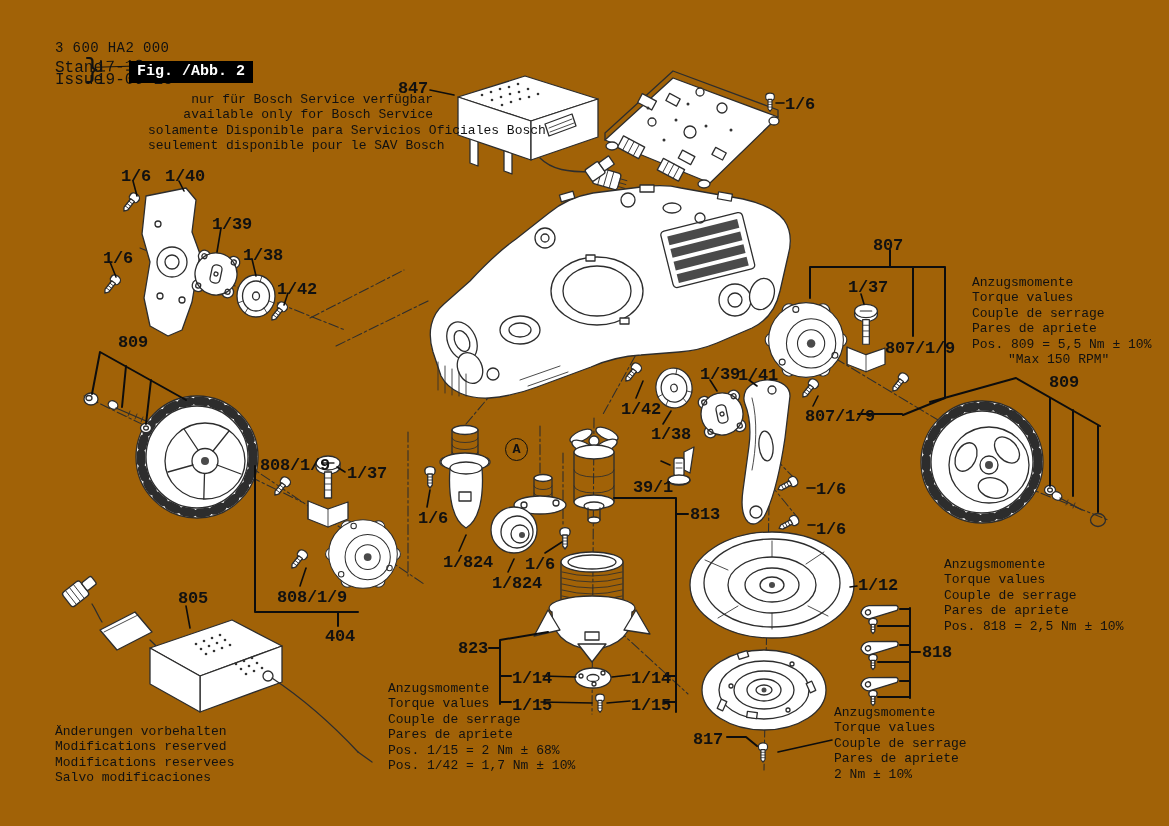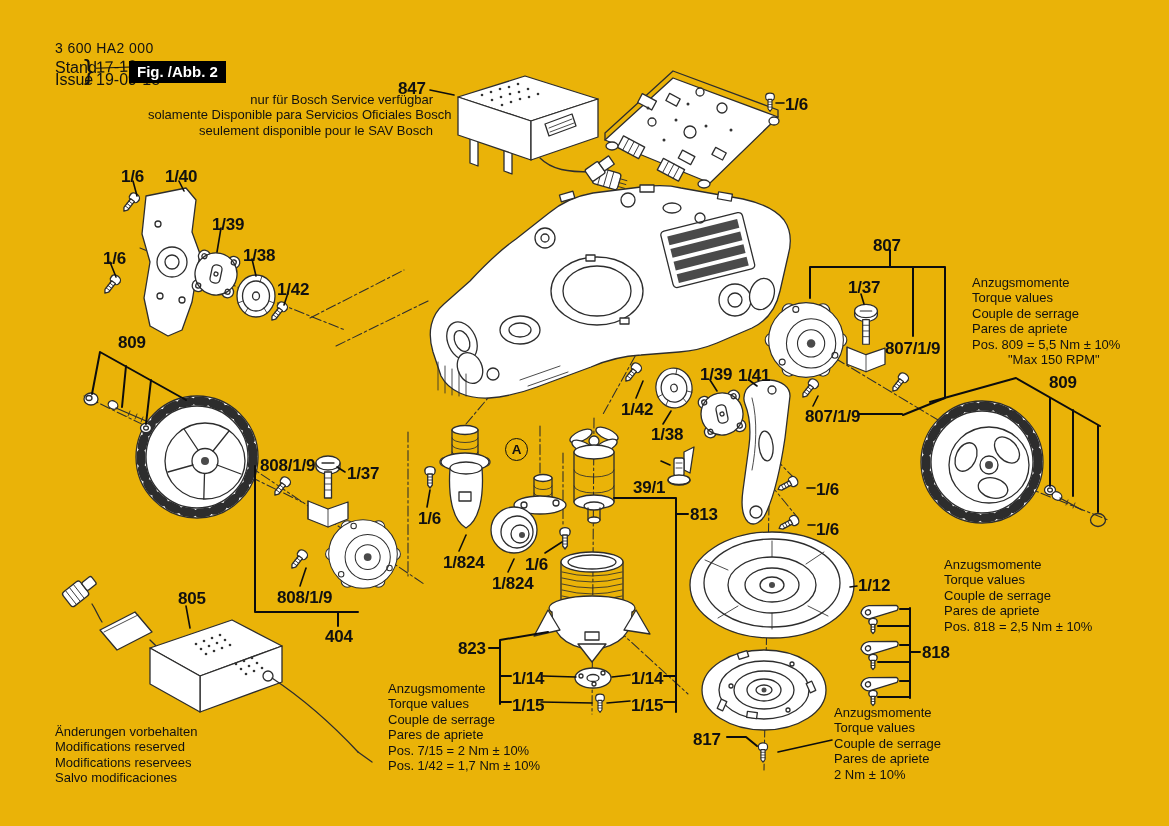--- a/index.html
+++ b/index.html
@@ -3,8 +3,8 @@
 <meta charset="utf-8">
 <style>
   html,body{margin:0;padding:0;background:#fff}
-  .stage{position:relative;width:1169px;height:826px;background:#eab308;overflow:hidden;
-         font-family:Liberation Sans, sans-serif;color:#111}
+  .stage{position:relative;width:1169px;height:826px;background:#a16207;overflow:hidden;
+         font-family:Liberation Mono, monospace;color:#111}
   .art{position:absolute;left:0;top:0}
   .art path,.art line,.art circle,.art ellipse,.art rect,.art polygon,.art polyline
       {stroke:#2d2d2d;stroke-width:1.3;fill:none;stroke-linejoin:round;stroke-linecap:round}

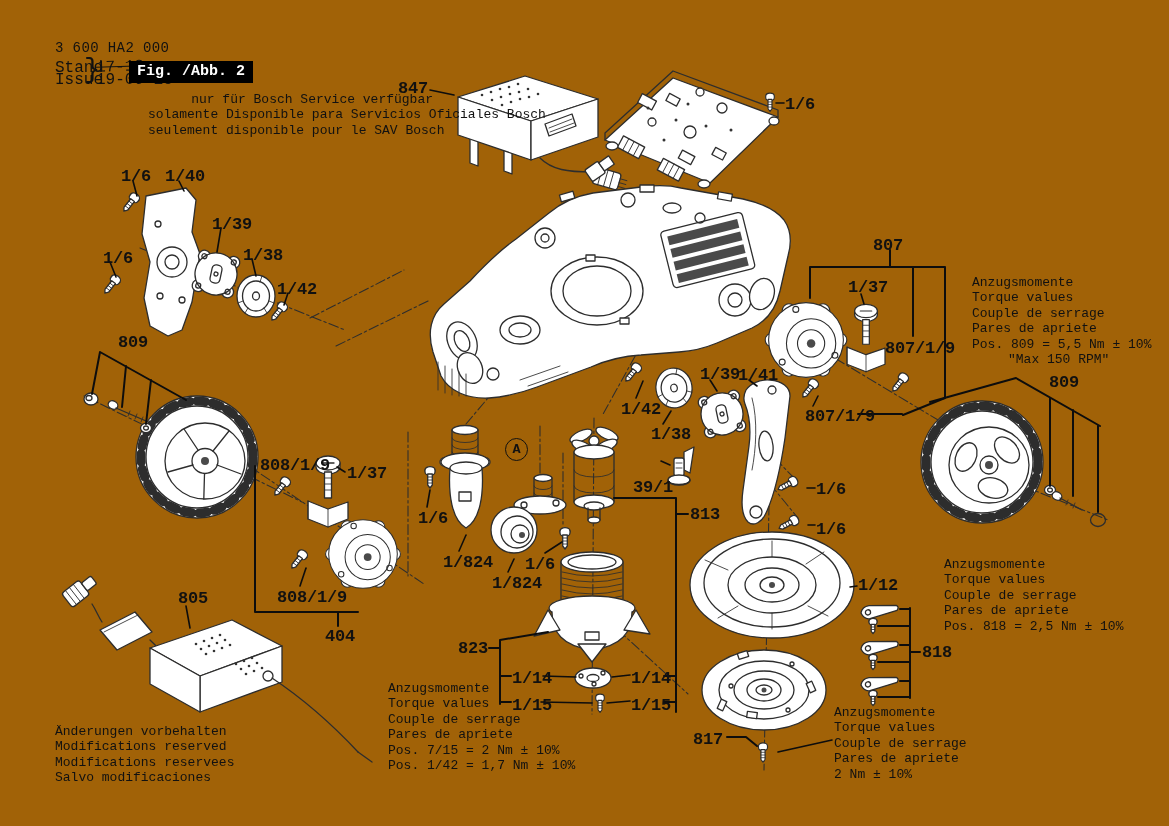--- a/index.html
+++ b/index.html
@@ -508,6 +508,7 @@
   <div class="pl" style="left:398px;top:79px">847</div>
   <div class="nt r" style="left:148px;top:92px;width:285px">
     <div>nur für Bosch Service verfügbar</div>
+    <div>available only for Bosch Service</div>
     <div>solamente Disponible para Servicios Oficiales Bosch</div>
     <div>seulement disponible pour le SAV Bosch</div>
   </div>

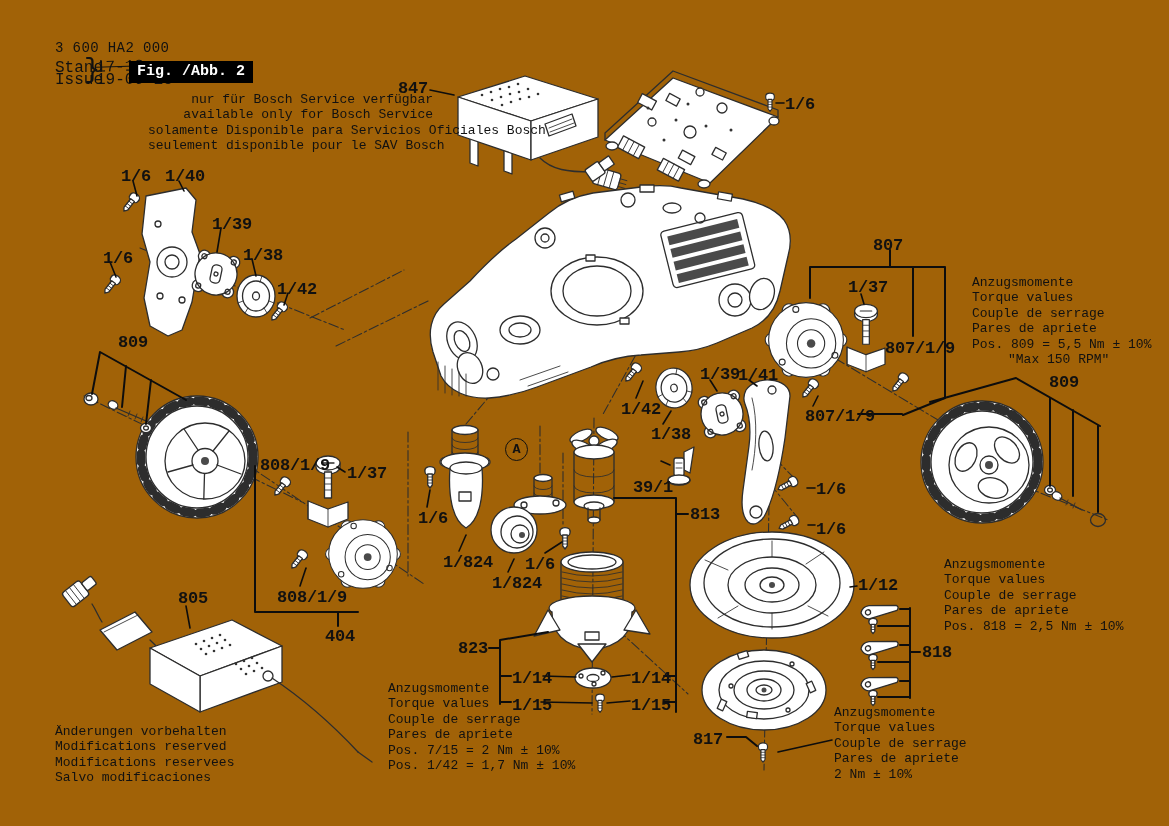--- a/index.html
+++ b/index.html
@@ -574,7 +574,7 @@
     <div>Torque values</div>
     <div>Couple de serrage</div>
     <div>Pares de apriete</div>
-    <div>Pos. 7/15 = 2 Nm ± 10%</div>
+    <div>Pos. 1/15 = 2 Nm ± 68%</div>
     <div>Pos. 1/42 = 1,7 Nm ± 10%</div>
   </div>
   <div class="nt" style="left:834px;top:705px">

